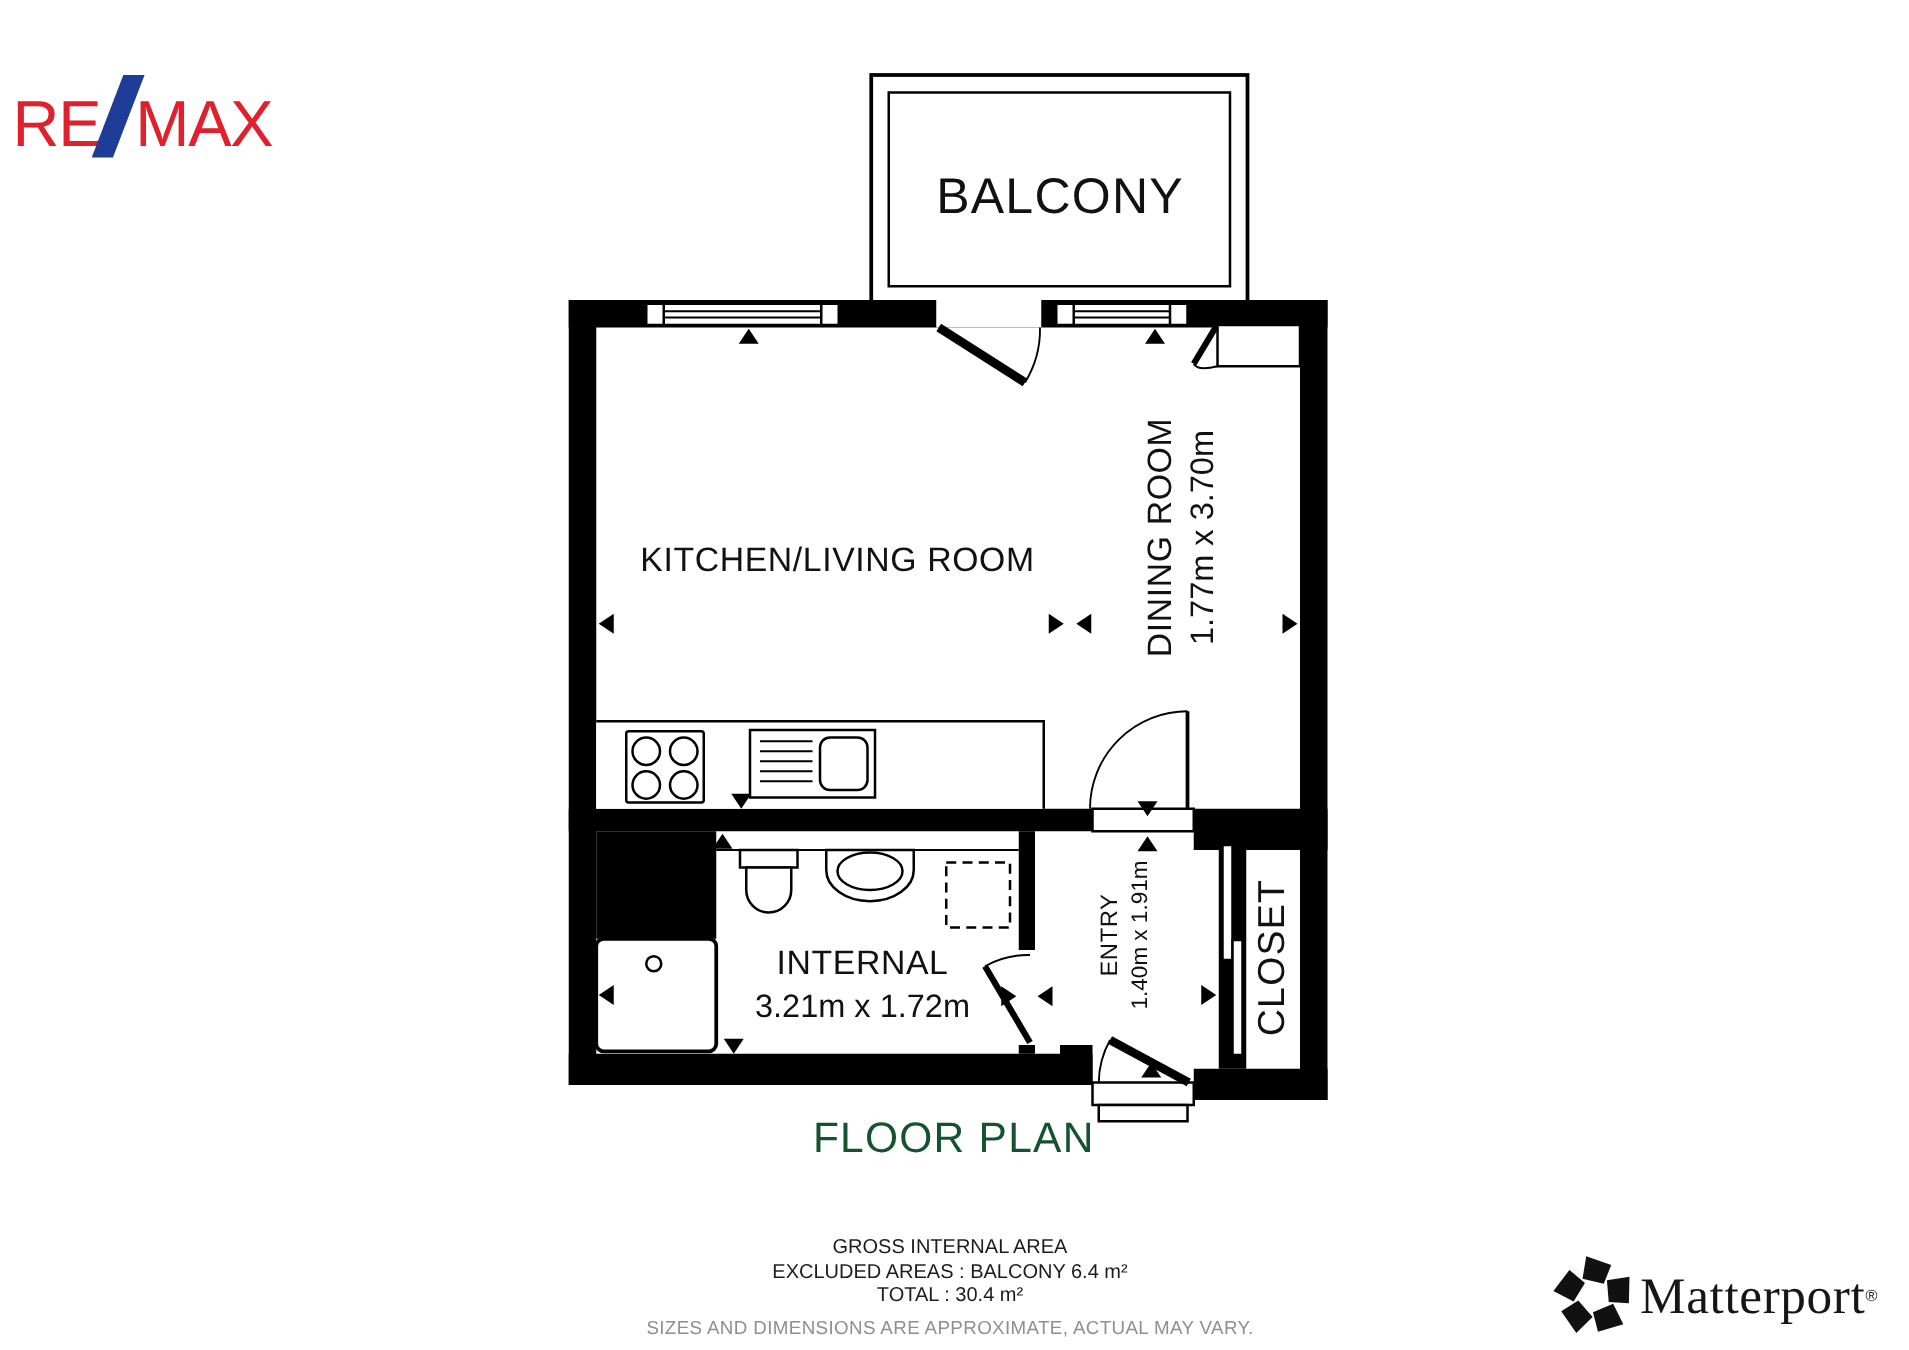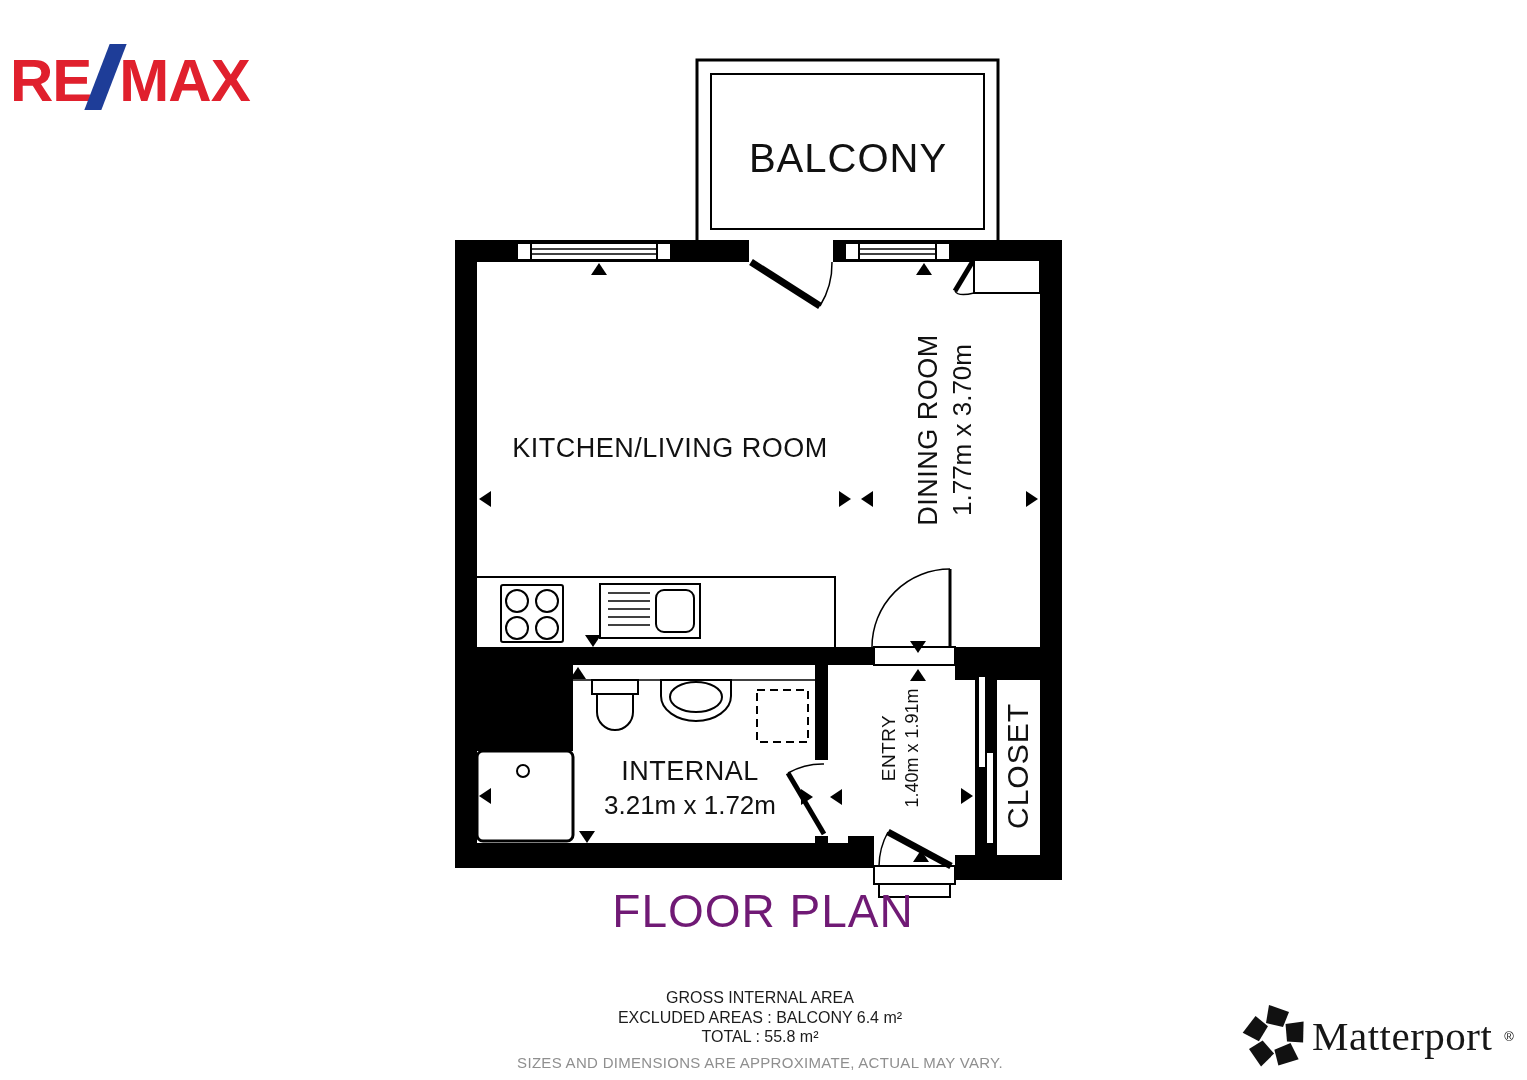--- a/index.html
+++ b/index.html
@@ -6,8 +6,8 @@
   body{width:1527px;height:1080px;position:relative;overflow:hidden;
        font-family:"Liberation Sans","DejaVu Sans",sans-serif;color:#111;}
   
-  .remax{position:absolute;left:10px;top:44px;white-space:nowrap;
-         font-weight:bold;font-size:60px;letter-spacing:-1px;line-height:1;}
+  .remax{position:absolute;left:10px;top:60px;white-space:nowrap;
+         font-weight:normal;font-size:52px;letter-spacing:-1px;line-height:1;}
   .remax .red{color:#E0202D;}
   .remax .slash{display:inline-block;width:17px;height:66px;background:#1E3D98;
                 transform:skewX(-21deg);vertical-align:-9px;margin:0 5px 0 6px;}

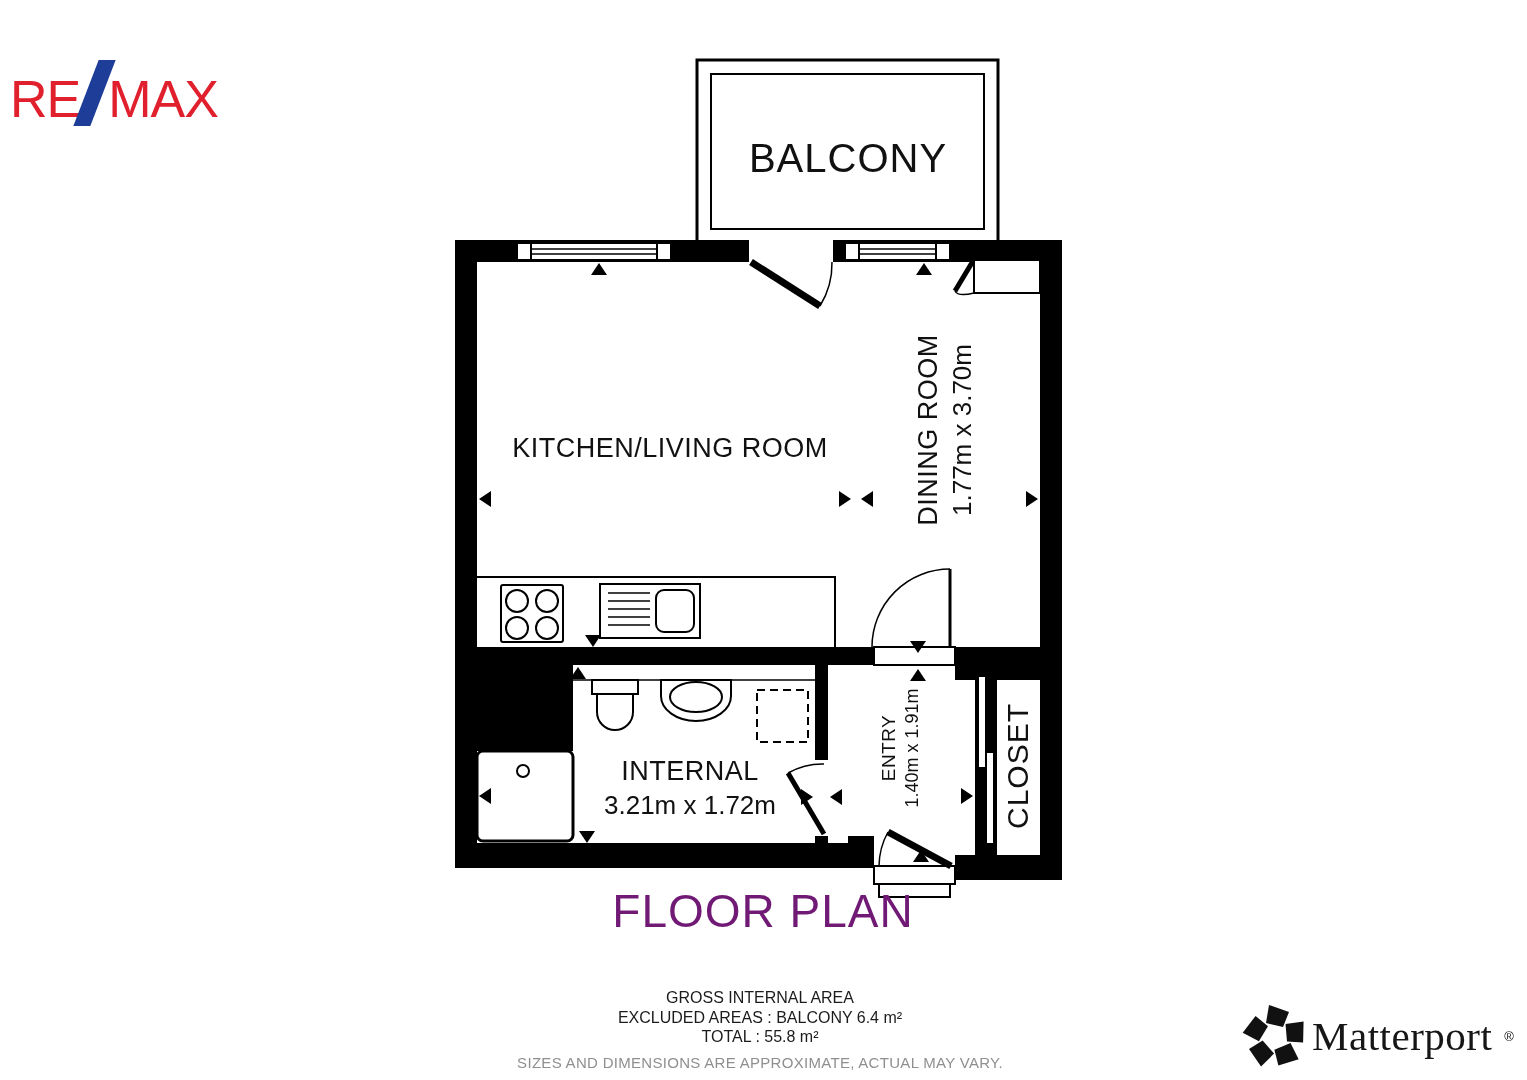--- a/index.html
+++ b/index.html
@@ -25,7 +25,7 @@
   .entry-label .rd{font-size:18px;margin-top:2px;}
   
   .plan-title{position:absolute;left:763px;top:911px;transform:translate(-50%,-50%);
-              font-size:46px;letter-spacing:1px;color:#701a75;white-space:nowrap;}
+              font-size:34px;letter-spacing:1px;color:#14532d;white-space:nowrap;}
   .summary{position:absolute;left:760px;top:988px;transform:translateX(-50%);
            text-align:center;font-size:16px;line-height:19.5px;color:#1c1c1c;
            white-space:nowrap;}

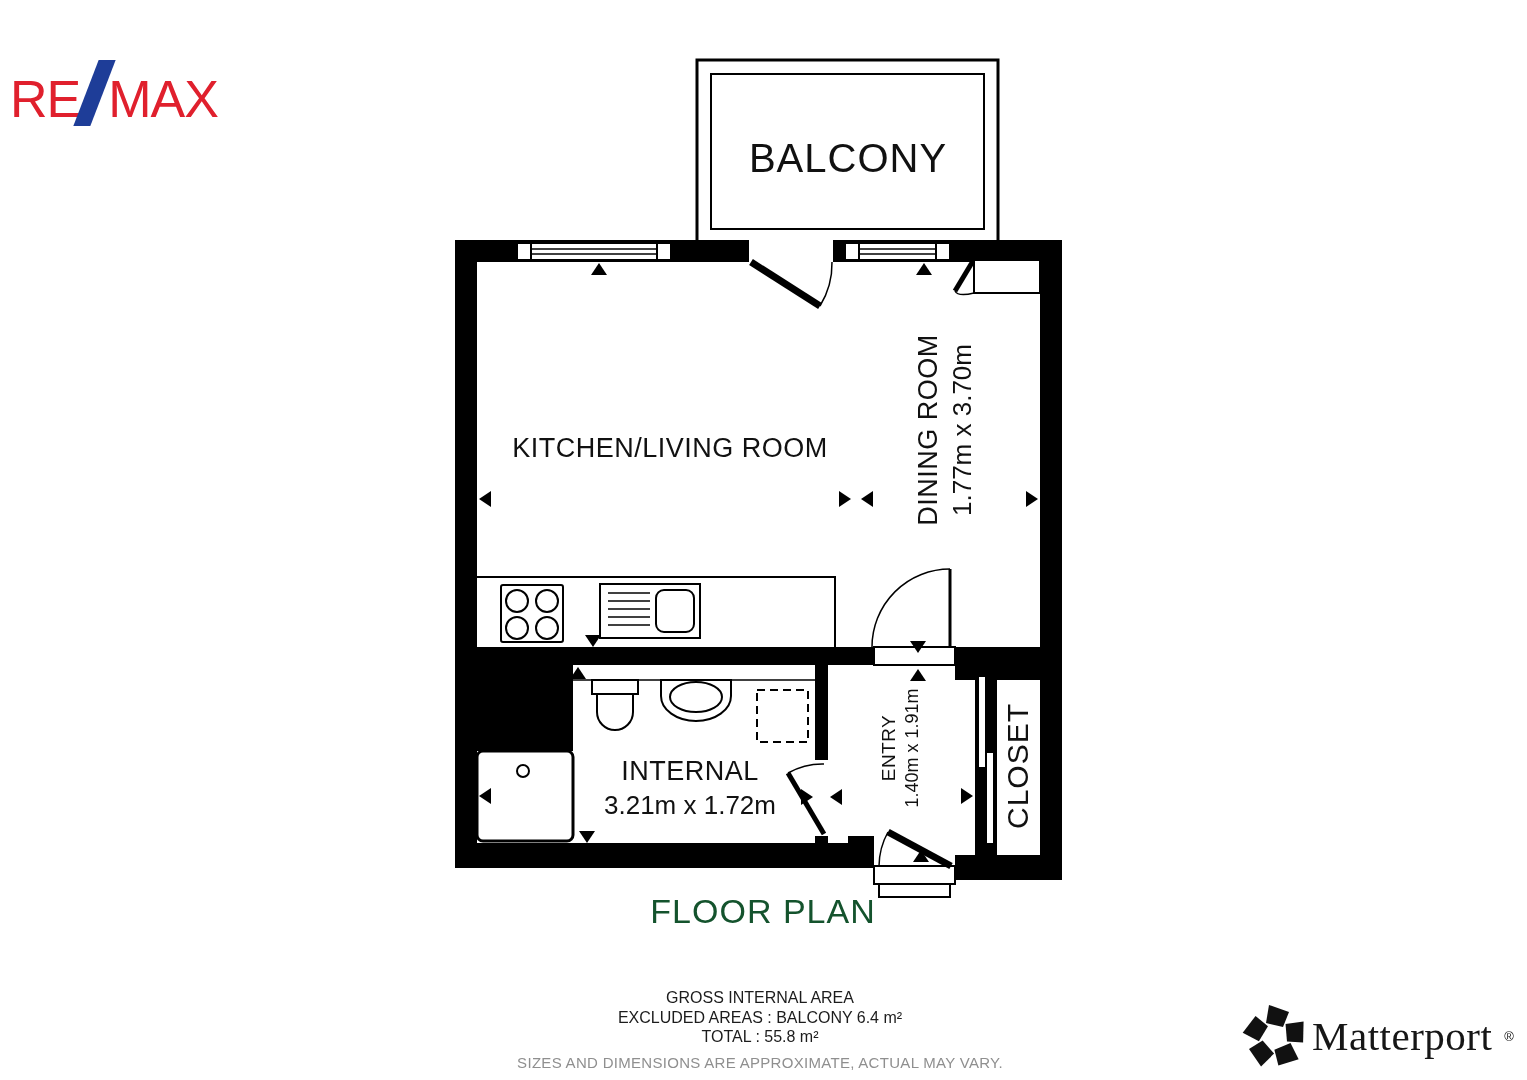--- a/index.html
+++ b/index.html
@@ -213,7 +213,7 @@
 <div class="summary">
   <div>GROSS INTERNAL AREA</div>
   <div>EXCLUDED AREAS :  BALCONY 6.4 m²</div>
-  <div>TOTAL :  55.8 m²</div>
+  <div>TOTAL :  30.4 m²</div>
   <div class="disclaimer">SIZES AND DIMENSIONS ARE APPROXIMATE, ACTUAL MAY VARY.</div>
 </div>
 

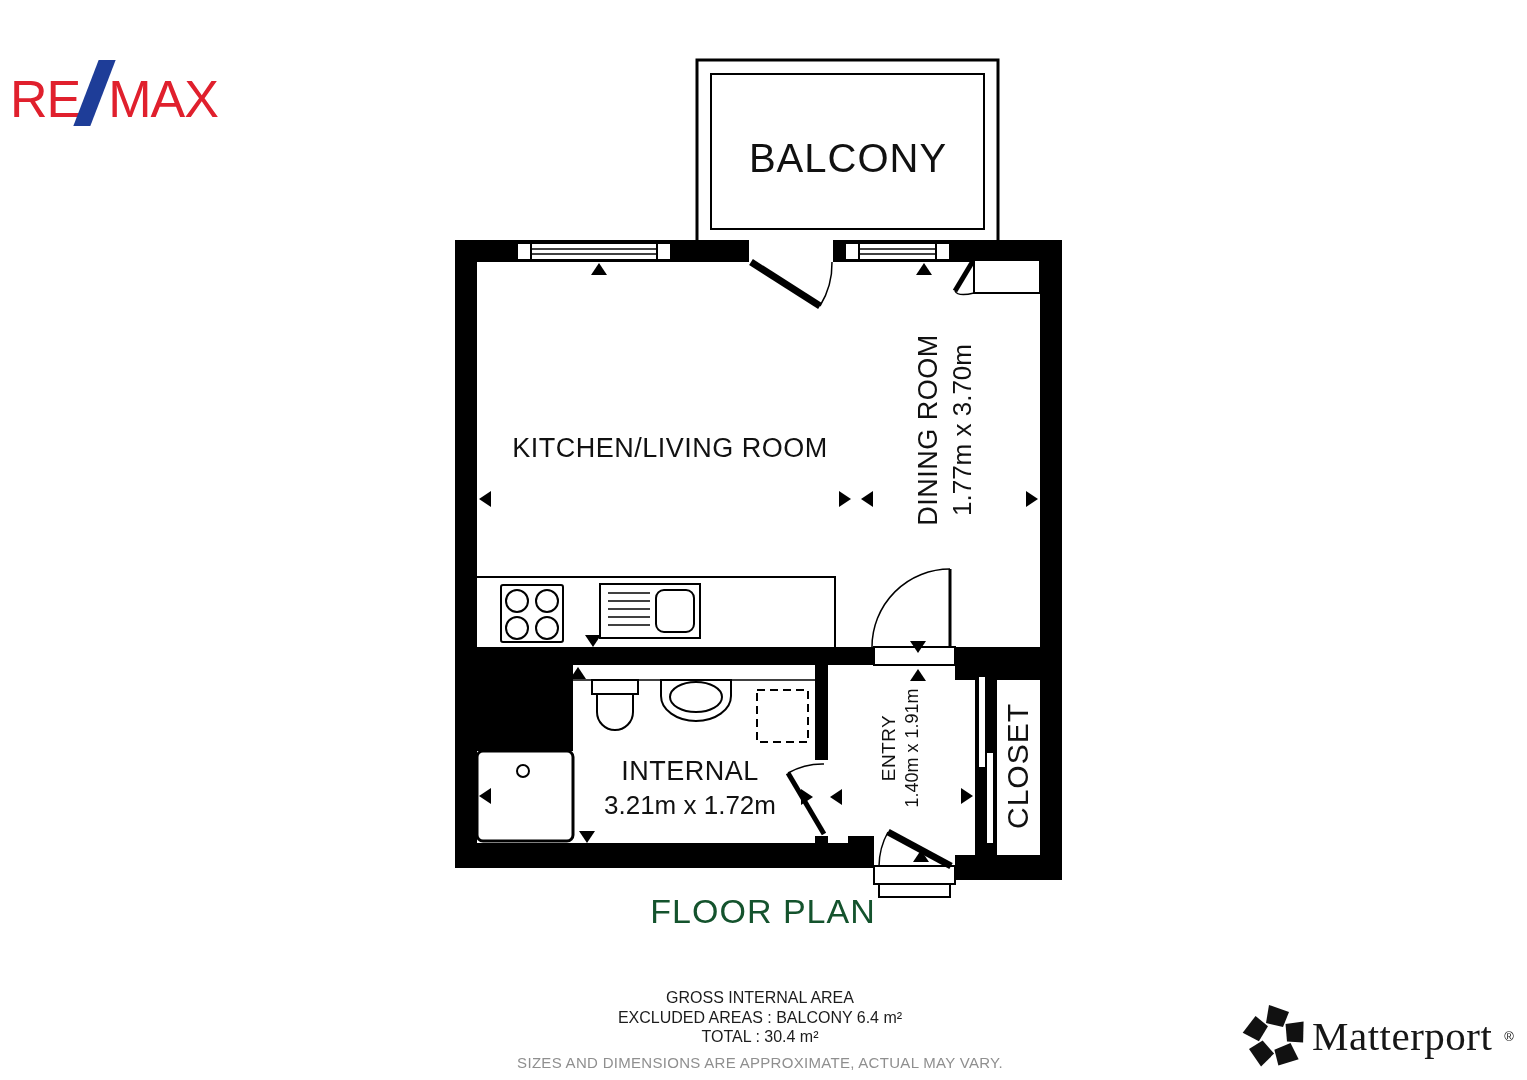--- a/index.html
+++ b/index.html
@@ -31,7 +31,7 @@
            white-space:nowrap;}
   .summary .disclaimer{font-size:15px;color:#8f8f8f;margin-top:6px;letter-spacing:0.3px;}
   
-  .matterport{position:absolute;left:1243px;top:1003px;display:flex;align-items:center;gap:12px;}
+  .matterport{position:absolute;left:1243px;top:1003px;display:flex;align-items:center;}
   .mp-word{font-family:"Liberation Serif","DejaVu Serif",serif;font-size:41px;
            color:#161616;margin-left:10px;letter-spacing:0.5px;}
   .mp-reg{font-size:13px;vertical-align:22px;color:#161616;}

